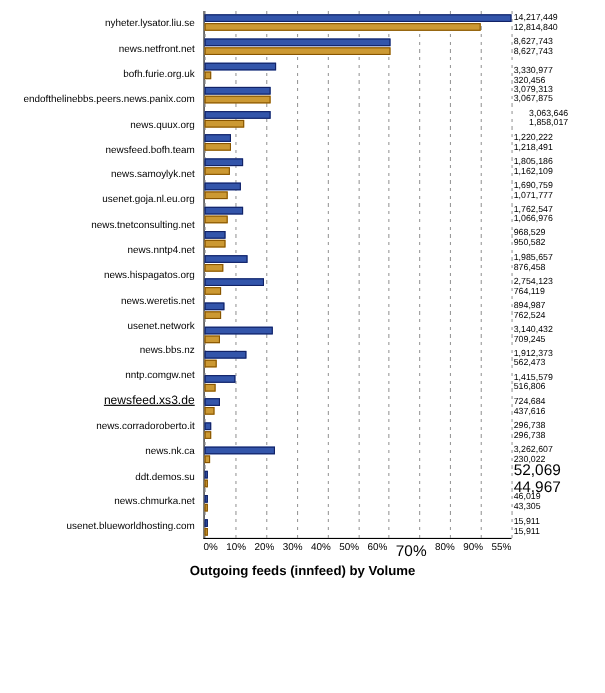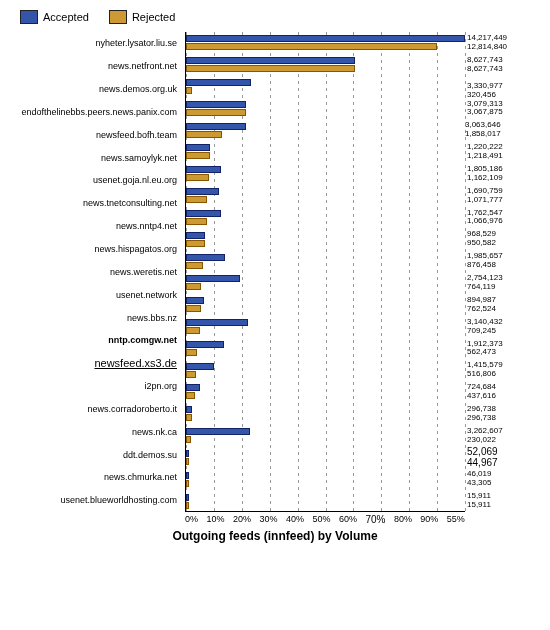--- a/index.html
+++ b/index.html
@@ -62,16 +62,6 @@
 
 <div class="chart-container">
 
-  <div class="legend">
-    <div class="legend-item">
-      <div class="legend-box-accepted"></div>
-      <span>Accepted</span>
-    </div>
-    <div class="legend-item">
-      <div class="legend-box-rejected"></div>
-      <span>Rejected</span>
-    </div>
-  </div>
 
   <div style="display:flex; flex-direction:row; position:relative; height:480px;">
 

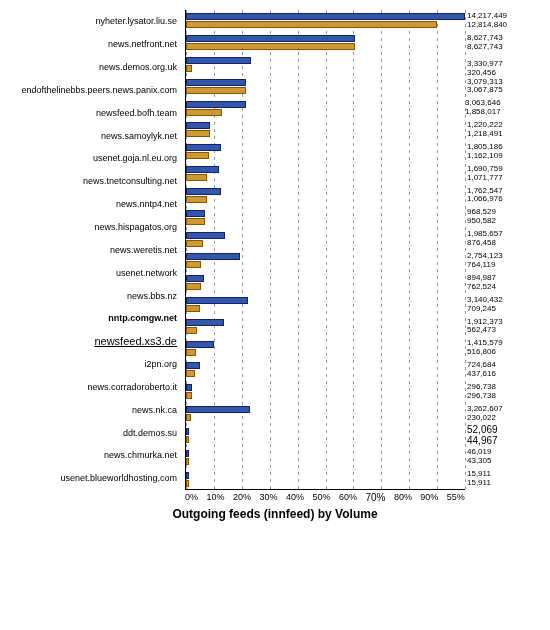--- a/index.html
+++ b/index.html
@@ -68,7 +68,7 @@
     <div class="y-labels" id="y-labels-container">
         <div style="font-size: 9px; text-align: right; height: 21.8182px; display: flex; align-items: center; justify-content: flex-end; padding-right: 4px; color: rgb(0, 0, 0);">nyheter.lysator.liu.se</div>
         <div style="font-size: 9px; text-align: right; height: 21.8182px; display: flex; align-items: center; justify-content: flex-end; padding-right: 4px; color: rgb(0, 0, 0);">news.netfront.net</div>
-        <div style="font-size: 9px; text-align: right; height: 21.8182px; display: flex; align-items: center; justify-content: flex-end; padding-right: 4px; color: rgb(0, 0, 0);">news.demos.org.uk</div>
+        <div style="font-size: 9px; text-align: right; height: 21.8182px; display: flex; align-items: center; justify-content: flex-end; padding-right: 4px; color: rgb(0, 0, 0);">bofh.furie.org.uk</div>
         <div style="font-size: 9px; text-align: right; height: 21.8182px; display: flex; align-items: center; justify-content: flex-end; padding-right: 4px; color: rgb(0, 0, 0);">endofthelinebbs.peers.news.panix.com</div>
         <div style="font-size: 9px; text-align: right; height: 21.8182px; display: flex; align-items: center; justify-content: flex-end; padding-right: 4px; color: rgb(0, 0, 0);">newsfeed.bofh.team</div>
         <div style="font-size: 9px; text-align: right; height: 21.8182px; display: flex; align-items: center; justify-content: flex-end; padding-right: 4px; color: rgb(0, 0, 0);">news.samoylyk.net</div>

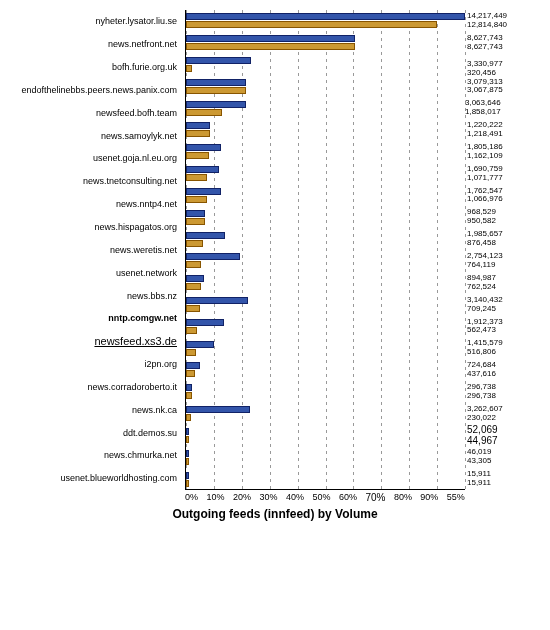--- a/index.html
+++ b/index.html
@@ -197,7 +197,7 @@
         <div style="position: absolute; top: 21.8182px; height: 21.8182px; left: 2px; font-size: 8px; line-height: 1.1; display: flex; flex-direction: column; justify-content: center; color: rgb(0, 0, 0);">8,627,743<br>8,627,743</div>
         <div style="position: absolute; top: 48px; height: 21.8182px; left: 2px; font-size: 8px; line-height: 1.1; display: flex; flex-direction: column; justify-content: center; color: rgb(0, 0, 0);">3,330,977<br>320,456</div>
         <div style="position: absolute; top: 65.4545px; height: 21.8182px; left: 2px; font-size: 8px; line-height: 1.1; display: flex; flex-direction: column; justify-content: center; color: rgb(0, 0, 0);">3,079,313<br>3,067,875</div>
-        <div style="position: absolute; top: 87.2727px; height: 21.8182px; left: 0; font-size: 8px; line-height: 1.1; display: flex; flex-direction: column; justify-content: center; color: rgb(0, 0, 0);">3,063,646<br>1,858,017</div>
+        <div style="position: absolute; top: 87.2727px; height: 21.8182px; left: 16px; font-size: 8px; line-height: 1.1; display: flex; flex-direction: column; justify-content: center; color: rgb(0, 0, 0);">3,063,646<br>1,858,017</div>
         <div style="position: absolute; top: 109.091px; height: 21.8182px; left: 2px; font-size: 8px; line-height: 1.1; display: flex; flex-direction: column; justify-content: center; color: rgb(0, 0, 0);">1,220,222<br>1,218,491</div>
         <div style="position: absolute; top: 130.909px; height: 21.8182px; left: 2px; font-size: 8px; line-height: 1.1; display: flex; flex-direction: column; justify-content: center; color: rgb(0, 0, 0);">1,805,186<br>1,162,109</div>
         <div style="position: absolute; top: 152.727px; height: 21.8182px; left: 2px; font-size: 8px; line-height: 1.1; display: flex; flex-direction: column; justify-content: center; color: rgb(0, 0, 0);">1,690,759<br>1,071,777</div>

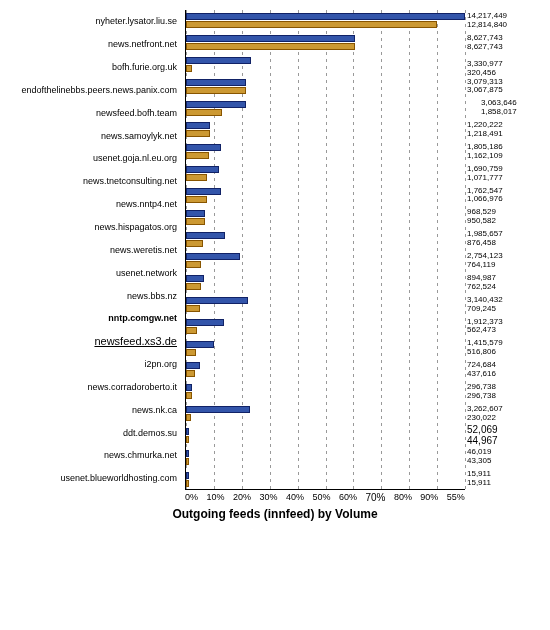--- a/index.html
+++ b/index.html
@@ -70,6 +70,7 @@
         <div style="font-size: 9px; text-align: right; height: 21.8182px; display: flex; align-items: center; justify-content: flex-end; padding-right: 4px; color: rgb(0, 0, 0);">news.netfront.net</div>
         <div style="font-size: 9px; text-align: right; height: 21.8182px; display: flex; align-items: center; justify-content: flex-end; padding-right: 4px; color: rgb(0, 0, 0);">bofh.furie.org.uk</div>
         <div style="font-size: 9px; text-align: right; height: 21.8182px; display: flex; align-items: center; justify-content: flex-end; padding-right: 4px; color: rgb(0, 0, 0);">endofthelinebbs.peers.news.panix.com</div>
+        <div style="font-size: 9px; text-align: right; height: 21.8182px; display: flex; align-items: center; justify-content: flex-end; padding-right: 4px; color: rgb(0, 0, 0);">news.quux.org</div>
         <div style="font-size: 9px; text-align: right; height: 21.8182px; display: flex; align-items: center; justify-content: flex-end; padding-right: 4px; color: rgb(0, 0, 0);">newsfeed.bofh.team</div>
         <div style="font-size: 9px; text-align: right; height: 21.8182px; display: flex; align-items: center; justify-content: flex-end; padding-right: 4px; color: rgb(0, 0, 0);">news.samoylyk.net</div>
         <div style="font-size: 9px; text-align: right; height: 21.8182px; display: flex; align-items: center; justify-content: flex-end; padding-right: 4px; color: rgb(0, 0, 0);">usenet.goja.nl.eu.org</div>

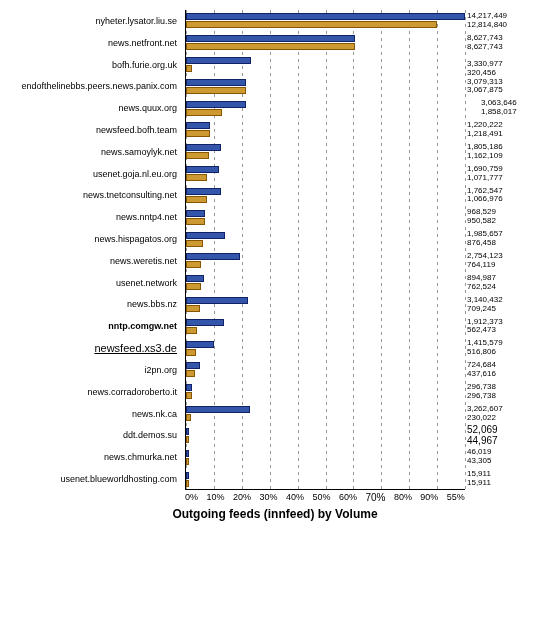--- a/index.html
+++ b/index.html
@@ -80,7 +80,7 @@
         <div style="font-size: 9px; text-align: right; height: 21.8182px; display: flex; align-items: center; justify-content: flex-end; padding-right: 4px; color: rgb(0, 0, 0);">news.weretis.net</div>
         <div style="font-size: 9px; text-align: right; height: 21.8182px; display: flex; align-items: center; justify-content: flex-end; padding-right: 4px; color: rgb(0, 0, 0);">usenet.network</div>
         <div style="font-size: 9px; text-align: right; height: 21.8182px; display: flex; align-items: center; justify-content: flex-end; padding-right: 4px; color: rgb(0, 0, 0);">news.bbs.nz</div>
-        <div style="font-size: 9px; text-align: right; height: 21.8182px; display: flex; align-items: center; justify-content: flex-end; padding-right: 4px; color: rgb(0, 0, 0); font-weight: bold;">nntp.comgw.net</div>
+        <div style="font-size: 9px; text-align: right; height: 21.8182px; display: flex; align-items: center; justify-content: flex-end; padding-right: 4px; color: rgb(0, 0, 0);">nntp.comgw.net</div>
         <div style="font-size: 11px; text-align: right; height: 21.8182px; display: flex; align-items: center; justify-content: flex-end; padding-right: 4px; color: rgb(0, 0, 0); text-decoration: underline;">newsfeed.xs3.de</div>
         <div style="font-size: 9px; text-align: right; height: 21.8182px; display: flex; align-items: center; justify-content: flex-end; padding-right: 4px; color: rgb(0, 0, 0);">i2pn.org</div>
         <div style="font-size: 9px; text-align: right; height: 21.8182px; display: flex; align-items: center; justify-content: flex-end; padding-right: 4px; color: rgb(0, 0, 0);">news.corradoroberto.it</div>

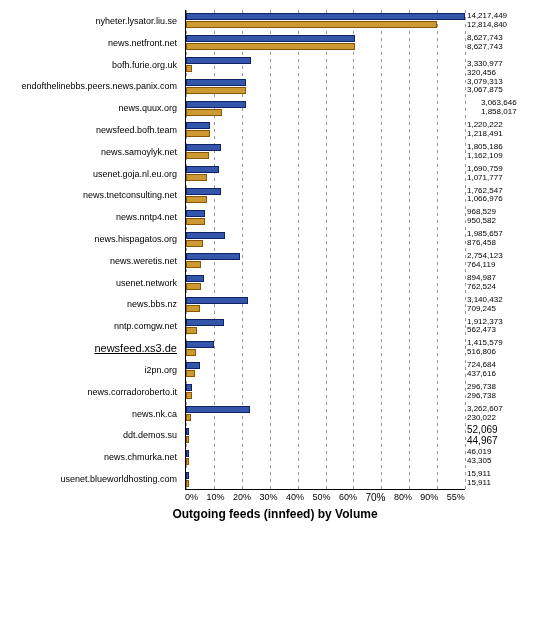--- a/index.html
+++ b/index.html
@@ -82,7 +82,6 @@
         <div style="font-size: 9px; text-align: right; height: 21.8182px; display: flex; align-items: center; justify-content: flex-end; padding-right: 4px; color: rgb(0, 0, 0);">news.bbs.nz</div>
         <div style="font-size: 9px; text-align: right; height: 21.8182px; display: flex; align-items: center; justify-content: flex-end; padding-right: 4px; color: rgb(0, 0, 0);">nntp.comgw.net</div>
         <div style="font-size: 11px; text-align: right; height: 21.8182px; display: flex; align-items: center; justify-content: flex-end; padding-right: 4px; color: rgb(0, 0, 0); text-decoration: underline;">newsfeed.xs3.de</div>
-        <div style="font-size: 9px; text-align: right; height: 21.8182px; display: flex; align-items: center; justify-content: flex-end; padding-right: 4px; color: rgb(0, 0, 0);">i2pn.org</div>
         <div style="font-size: 9px; text-align: right; height: 21.8182px; display: flex; align-items: center; justify-content: flex-end; padding-right: 4px; color: rgb(0, 0, 0);">news.corradoroberto.it</div>
         <div style="font-size: 9px; text-align: right; height: 21.8182px; display: flex; align-items: center; justify-content: flex-end; padding-right: 4px; color: rgb(0, 0, 0);">news.nk.ca</div>
         <div style="font-size: 9px; text-align: right; height: 21.8182px; display: flex; align-items: center; justify-content: flex-end; padding-right: 4px; color: rgb(0, 0, 0);">ddt.demos.su</div>

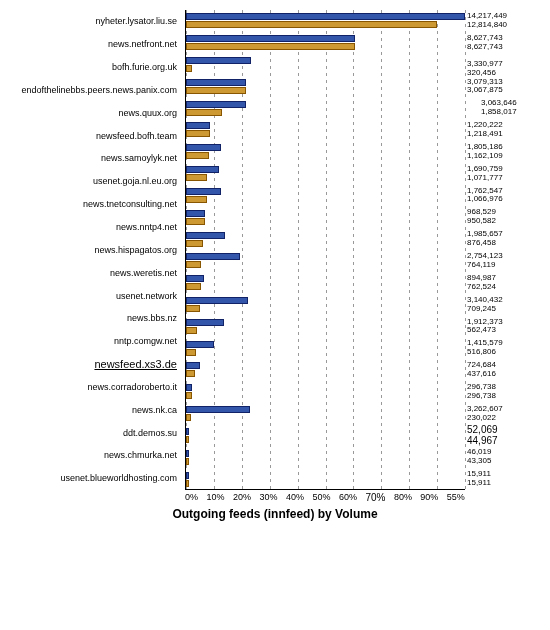--- a/index.html
+++ b/index.html
@@ -212,7 +212,7 @@
         <div style="position: absolute; top: 349.091px; height: 21.8182px; left: 2px; font-size: 8px; line-height: 1.1; display: flex; flex-direction: column; justify-content: center; color: rgb(0, 0, 0);">724,684<br>437,616</div>
         <div style="position: absolute; top: 370.909px; height: 21.8182px; left: 2px; font-size: 8px; line-height: 1.1; display: flex; flex-direction: column; justify-content: center; color: rgb(0, 0, 0);">296,738<br>296,738</div>
         <div style="position: absolute; top: 392.727px; height: 21.8182px; left: 2px; font-size: 8px; line-height: 1.1; display: flex; flex-direction: column; justify-content: center; color: rgb(0, 0, 0);">3,262,607<br>230,022</div>
-        <div style="position: absolute; top: 414.545px; height: 21.8182px; left: 2px; font-size: 10px; line-height: 1.1; display: flex; flex-direction: column; justify-content: center; color: rgb(0, 0, 0);">52,069<br>44,967</div>
+        <div style="position: absolute; top: 414.545px; height: 21.8182px; left: 2px; font-size: 14px; line-height: 1.1; display: flex; flex-direction: column; justify-content: center; color: rgb(0, 0, 0);">52,069<br>44,967</div>
         <div style="position: absolute; top: 436.364px; height: 21.8182px; left: 2px; font-size: 8px; line-height: 1.1; display: flex; flex-direction: column; justify-content: center; color: rgb(0, 0, 0);">46,019<br>43,305</div>
         <div style="position: absolute; top: 458.182px; height: 21.8182px; left: 2px; font-size: 8px; line-height: 1.1; display: flex; flex-direction: column; justify-content: center; color: rgb(0, 0, 0);">15,911<br>15,911</div>
       </div>

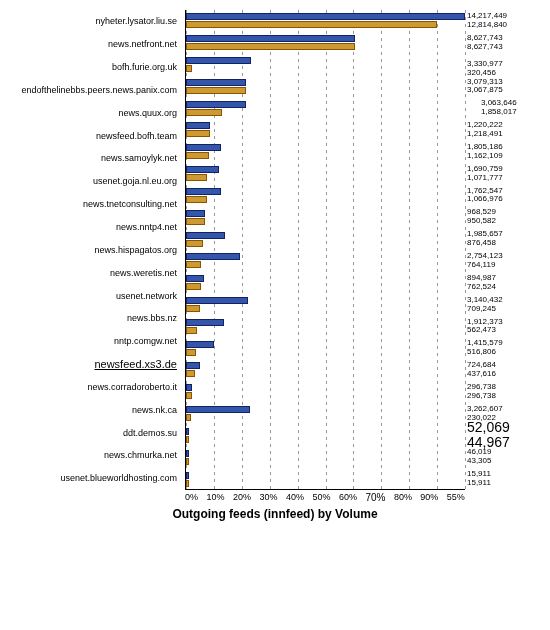--- a/index.html
+++ b/index.html
@@ -226,7 +226,7 @@
       <div style="font-size: 9px; text-align: center;">40%</div>
       <div style="font-size: 9px; text-align: center;">50%</div>
       <div style="font-size: 9px; text-align: center;">60%</div>
-      <div style="font-size: 10px; text-align: right;">70%</div>
+      <div style="font-size: 14px; text-align: right;">70%</div>
       <div style="font-size: 9px; text-align: center;">80%</div>
       <div style="font-size: 9px; text-align: center;">90%</div>
       <div style="font-size: 9px; text-align: center;">55%</div>

